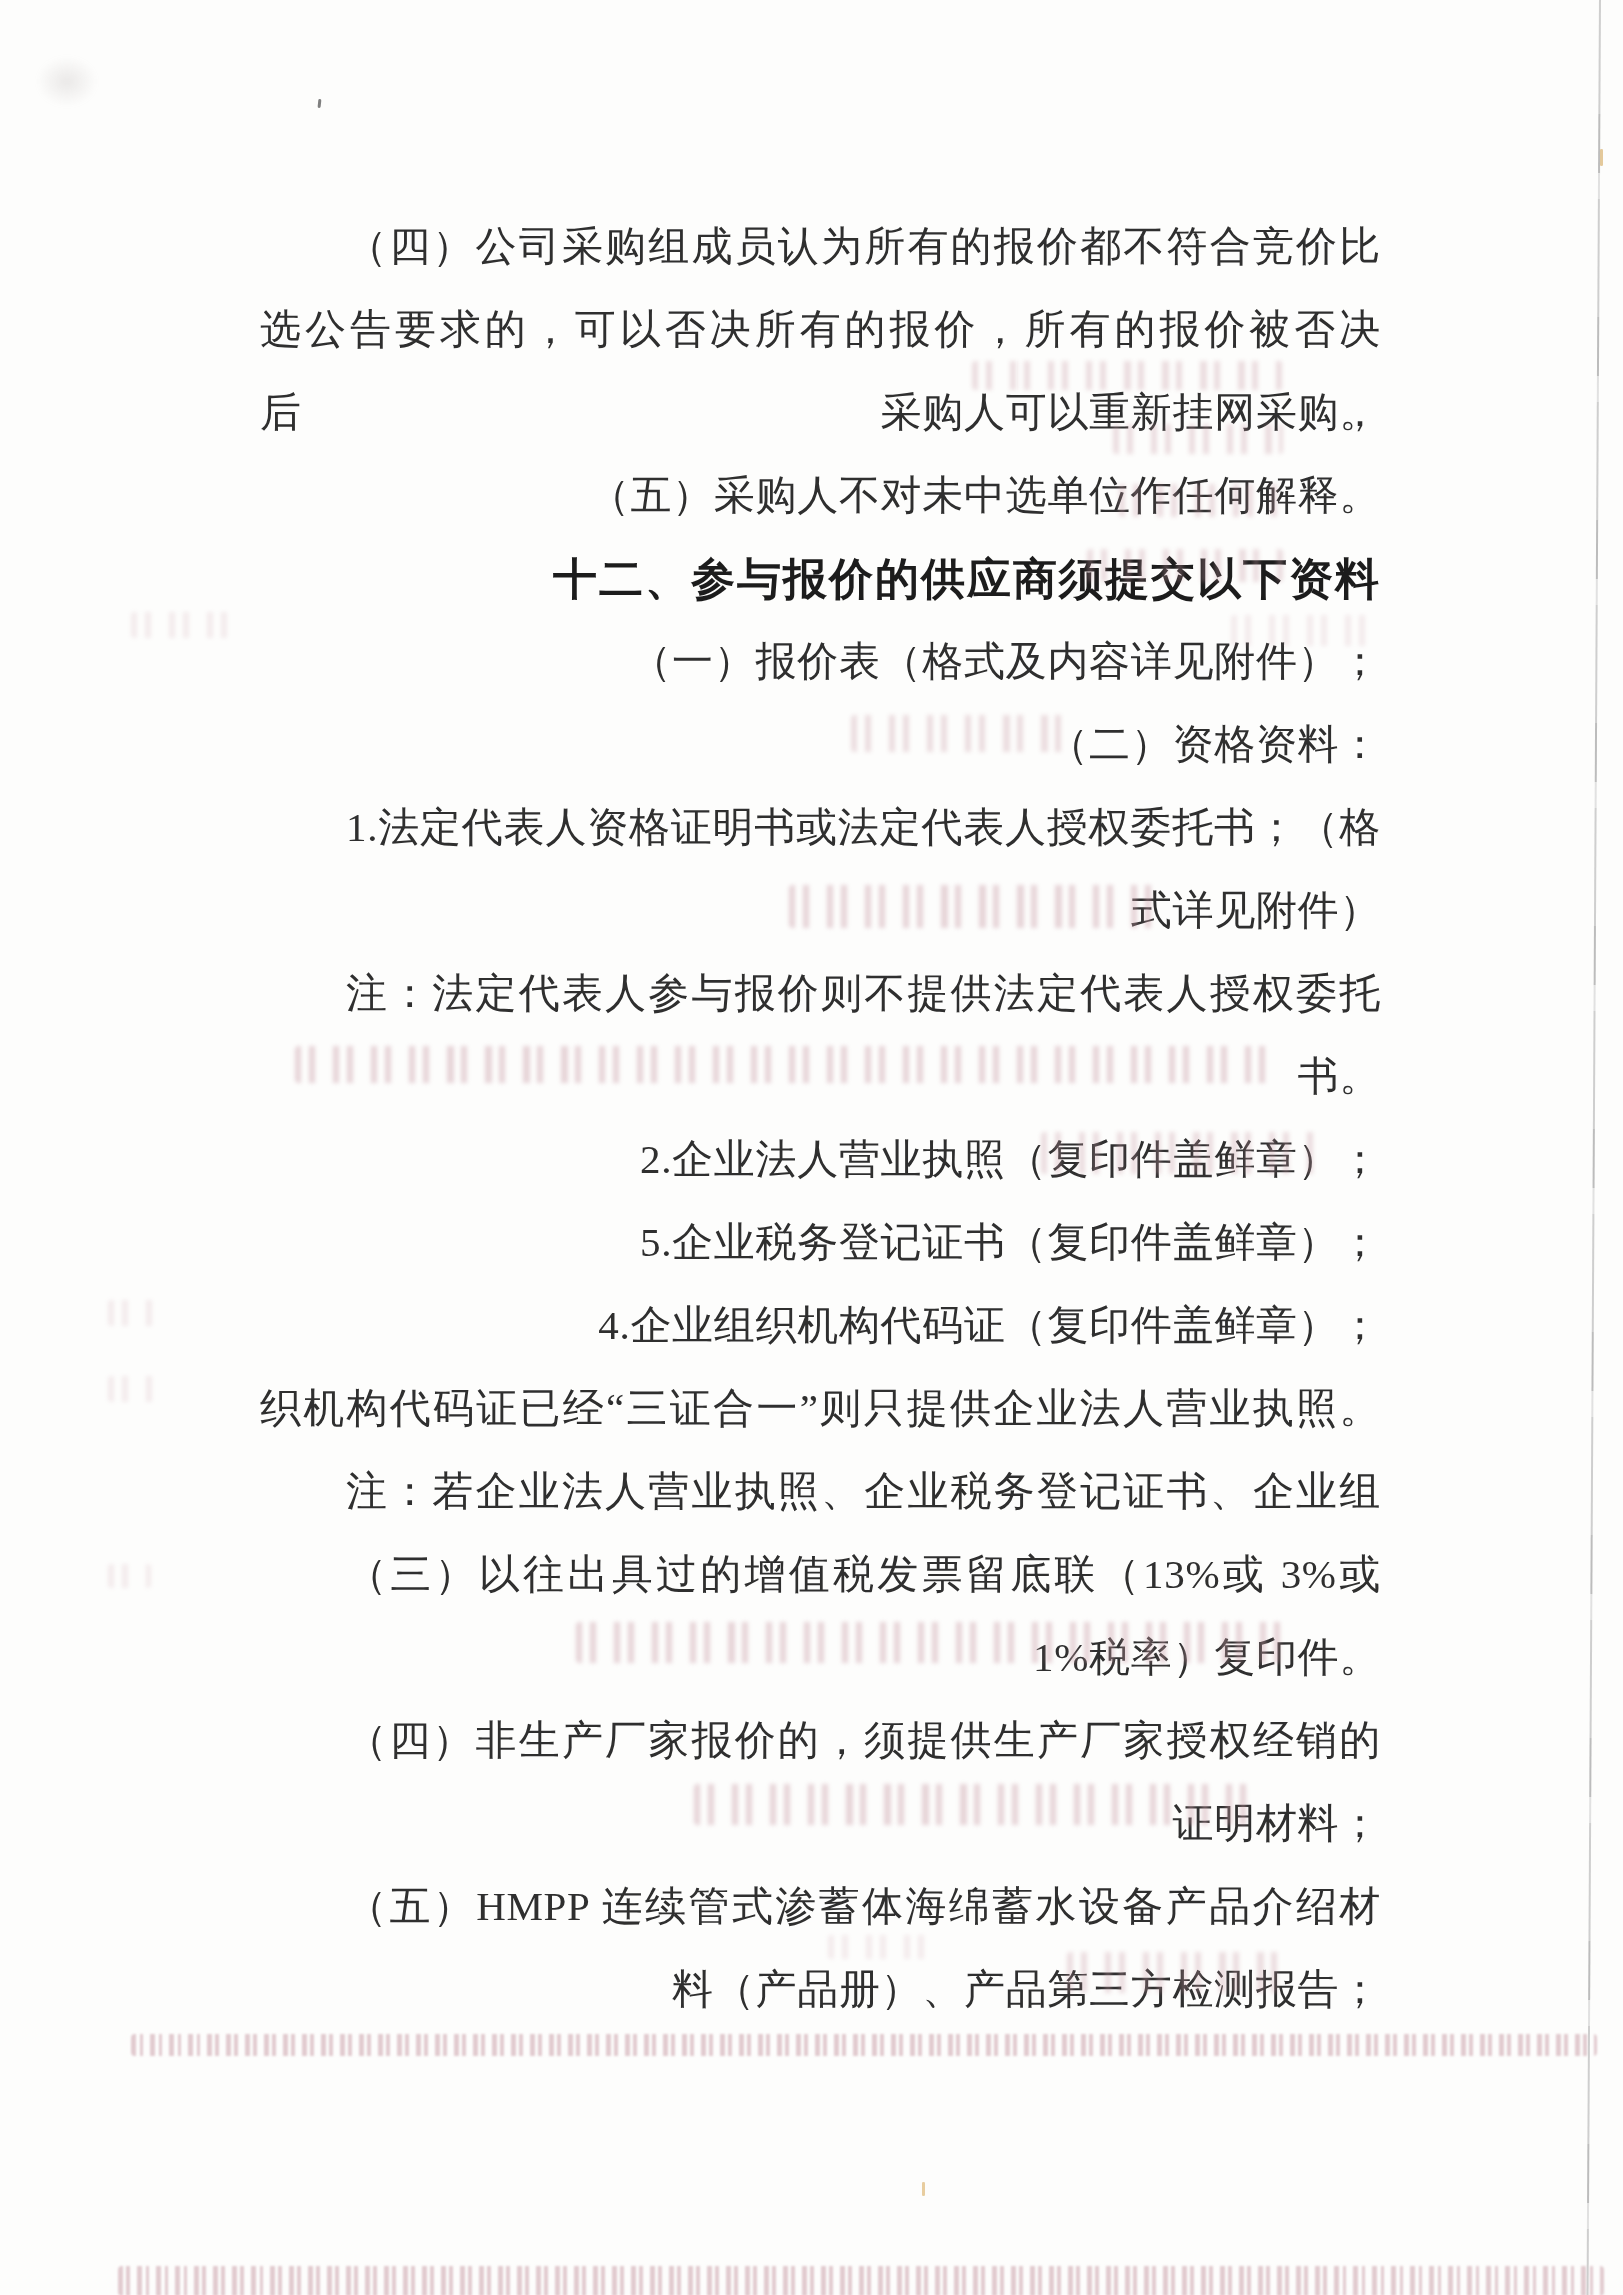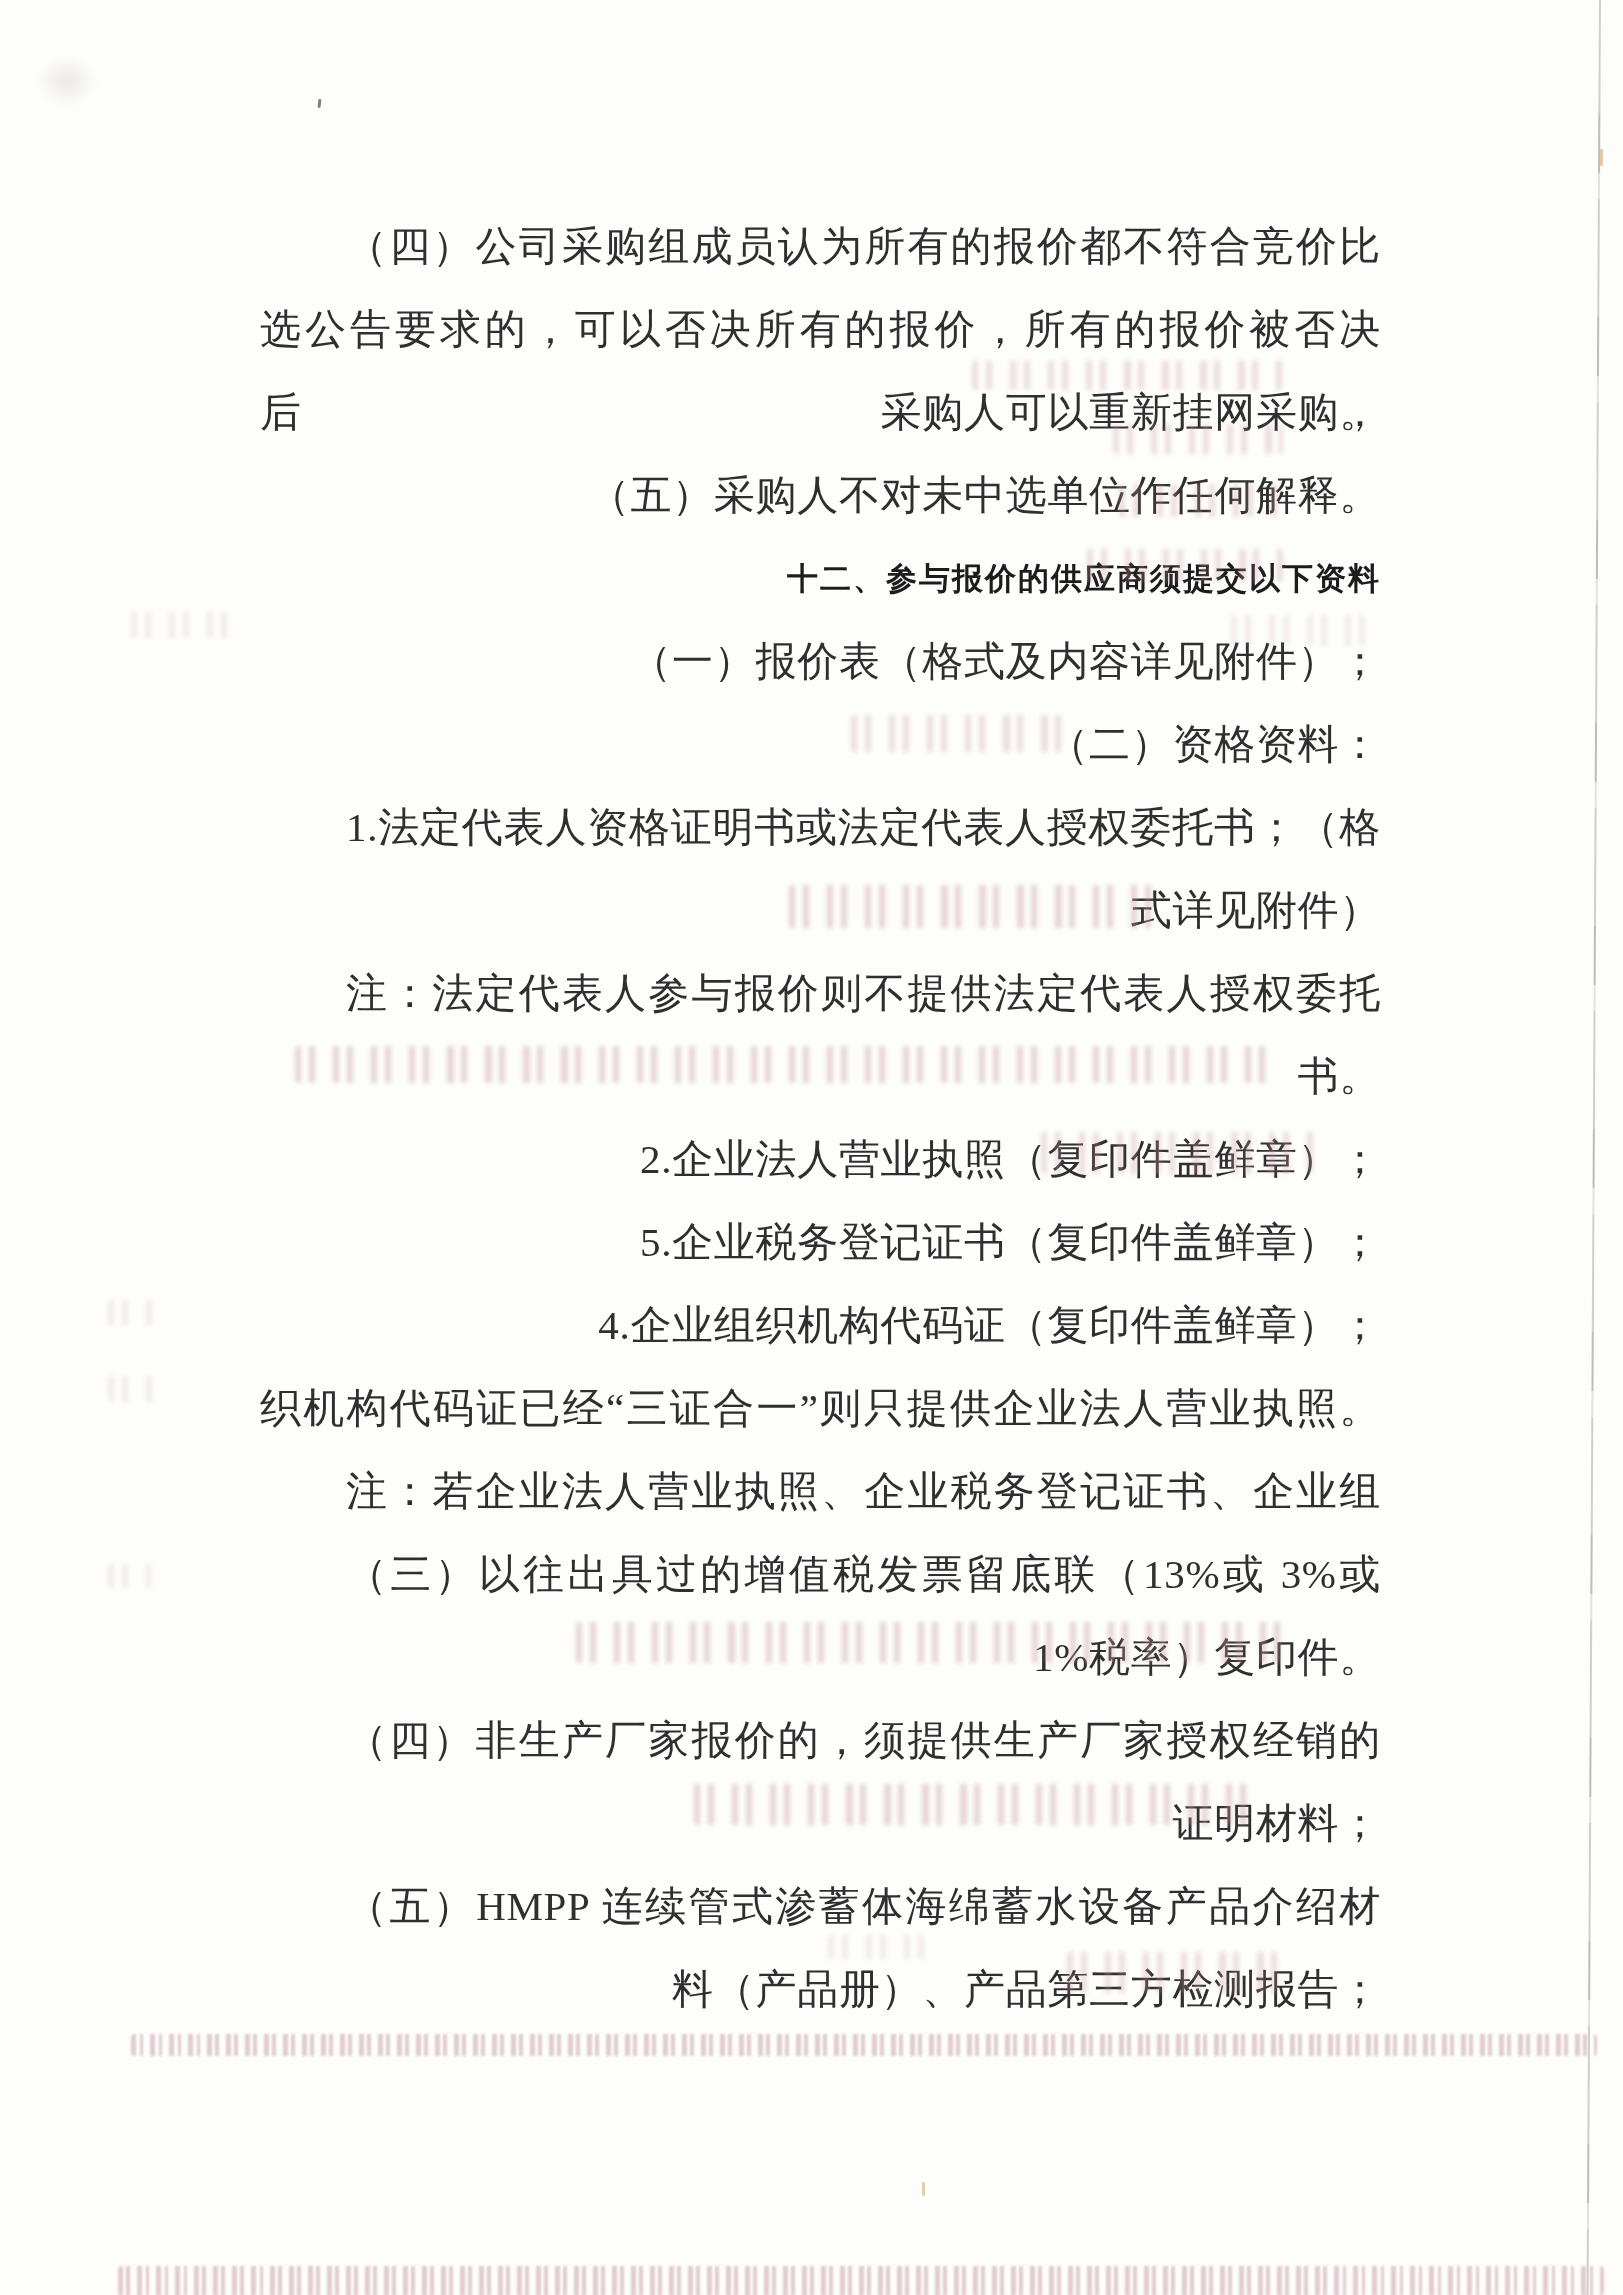--- a/index.html
+++ b/index.html
@@ -41,7 +41,7 @@
   .line.heading{
     font-family:"Liberation Sans","DejaVu Sans",sans-serif;
     font-weight:700;
-    font-size:31px;
+    font-size:44px;
     letter-spacing:2px;
     color:var(--heading-ink);
   }

